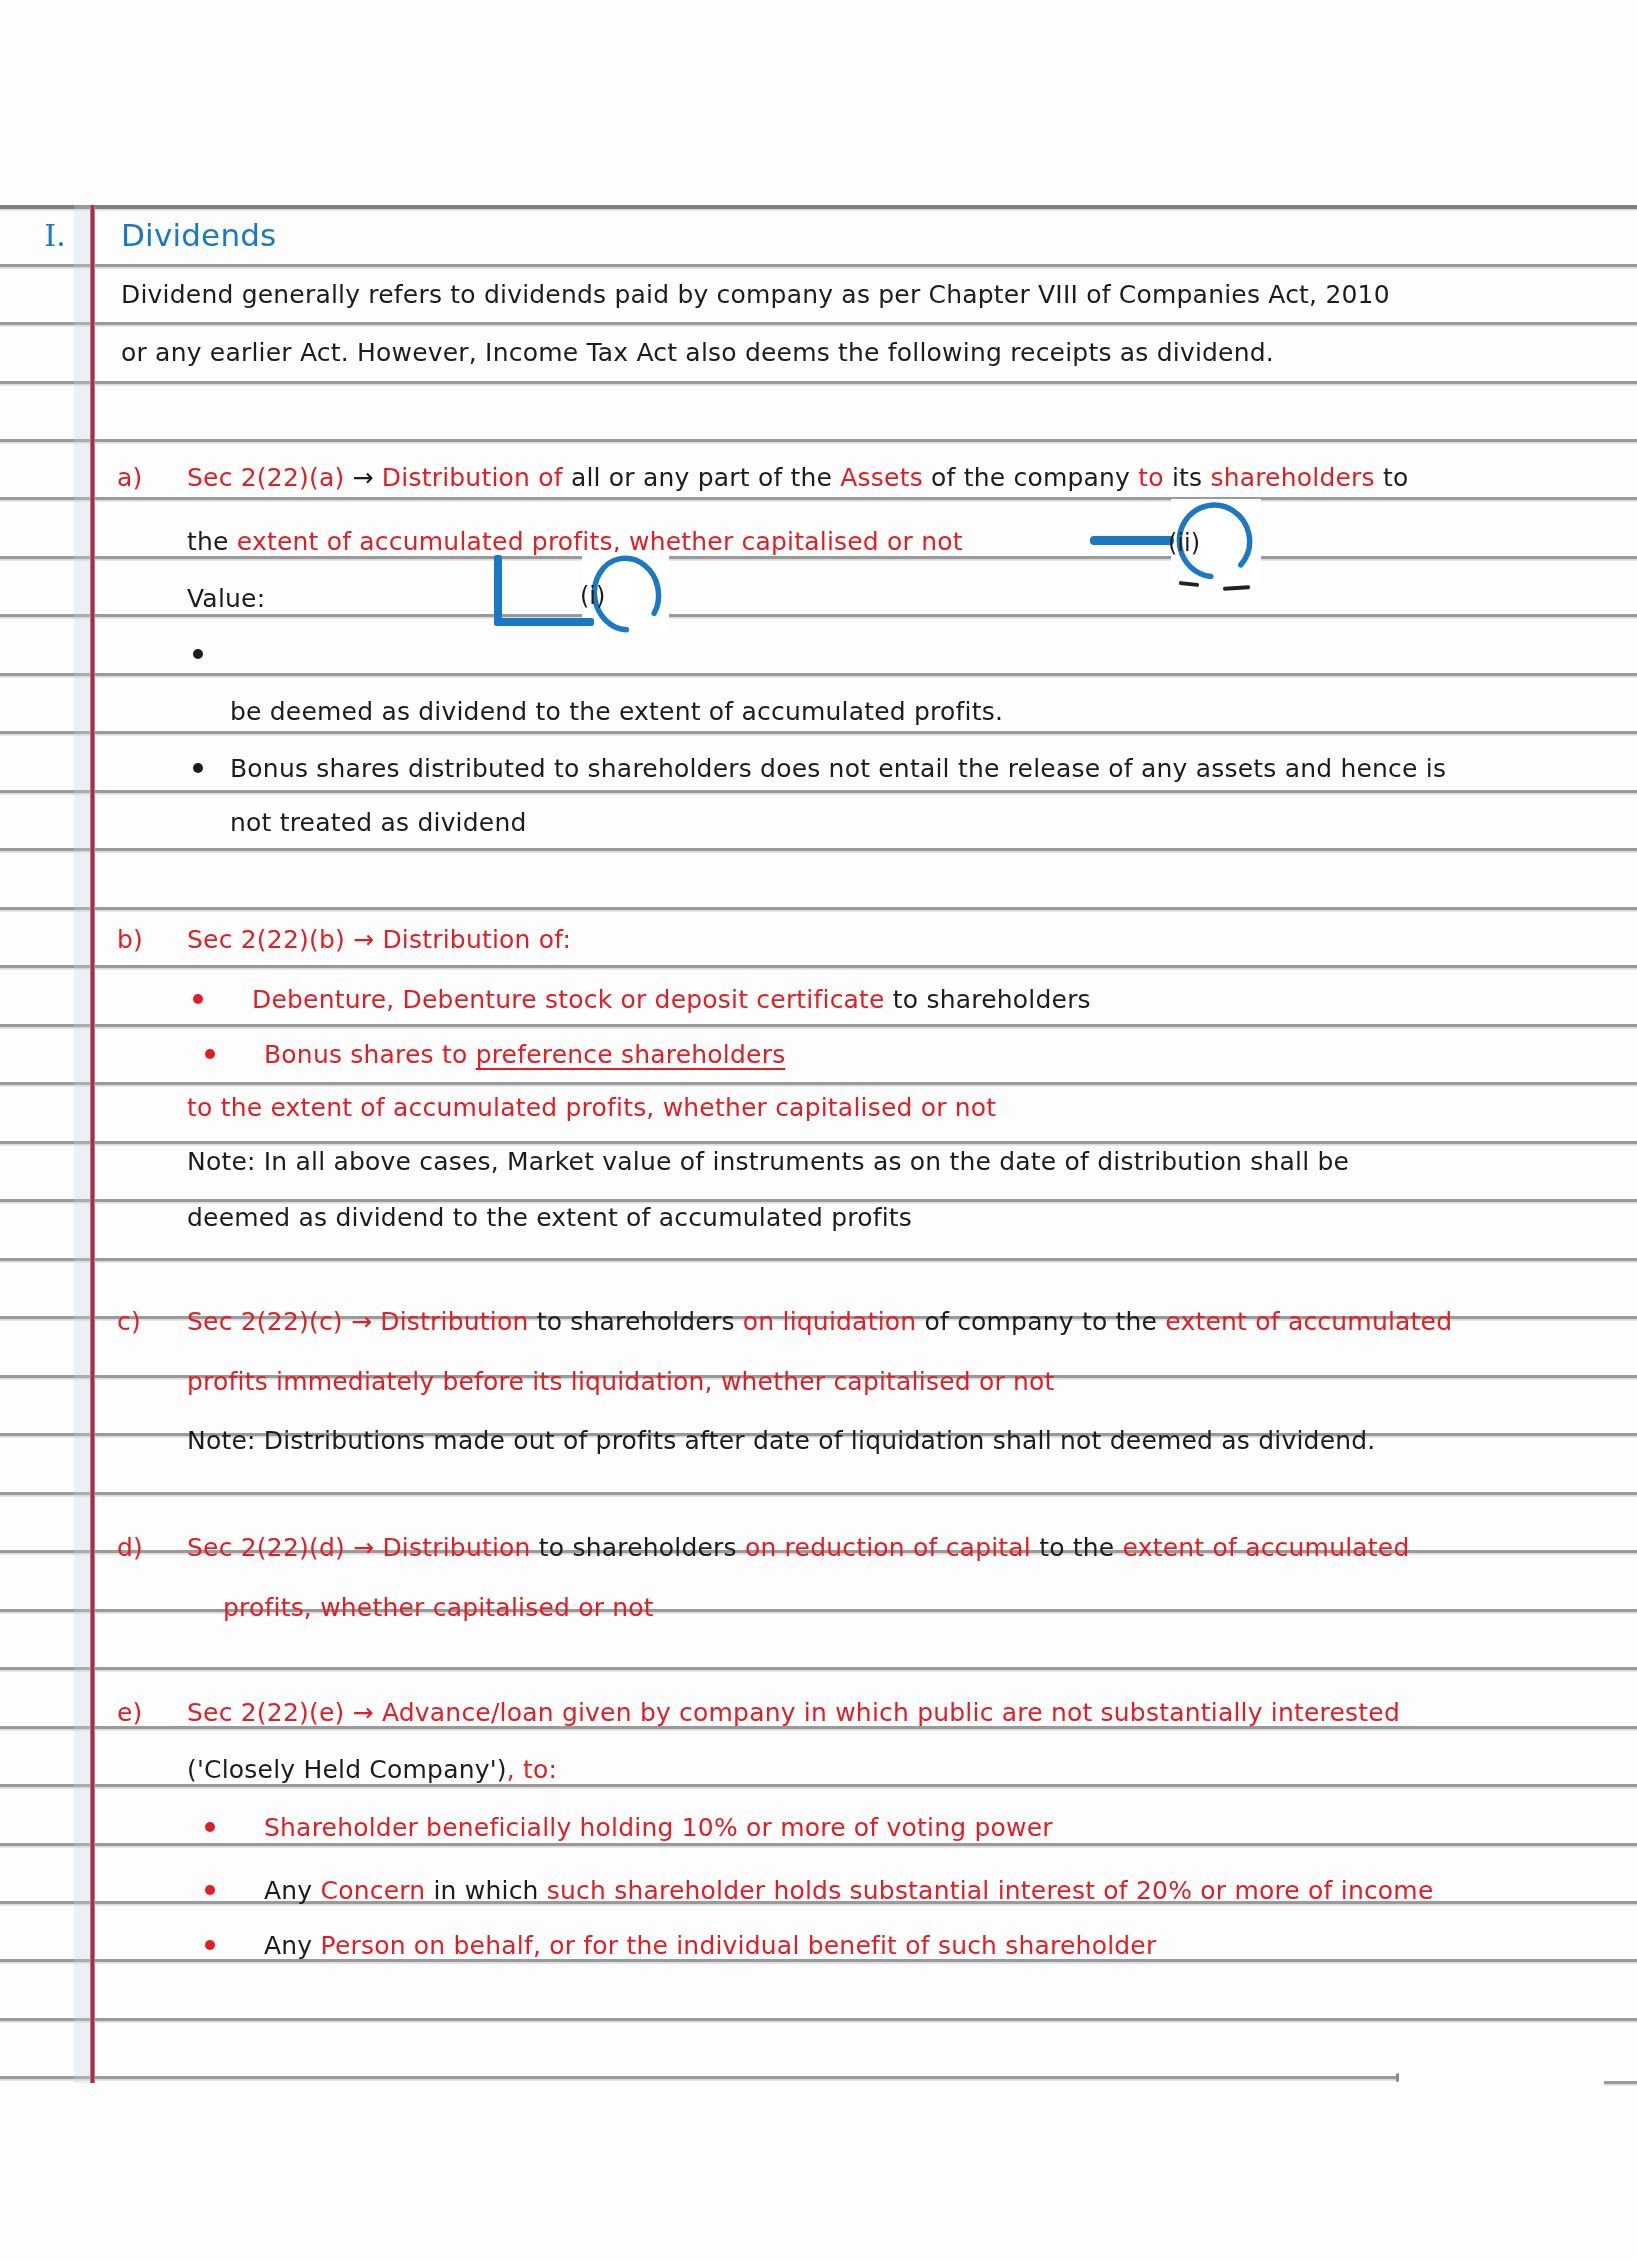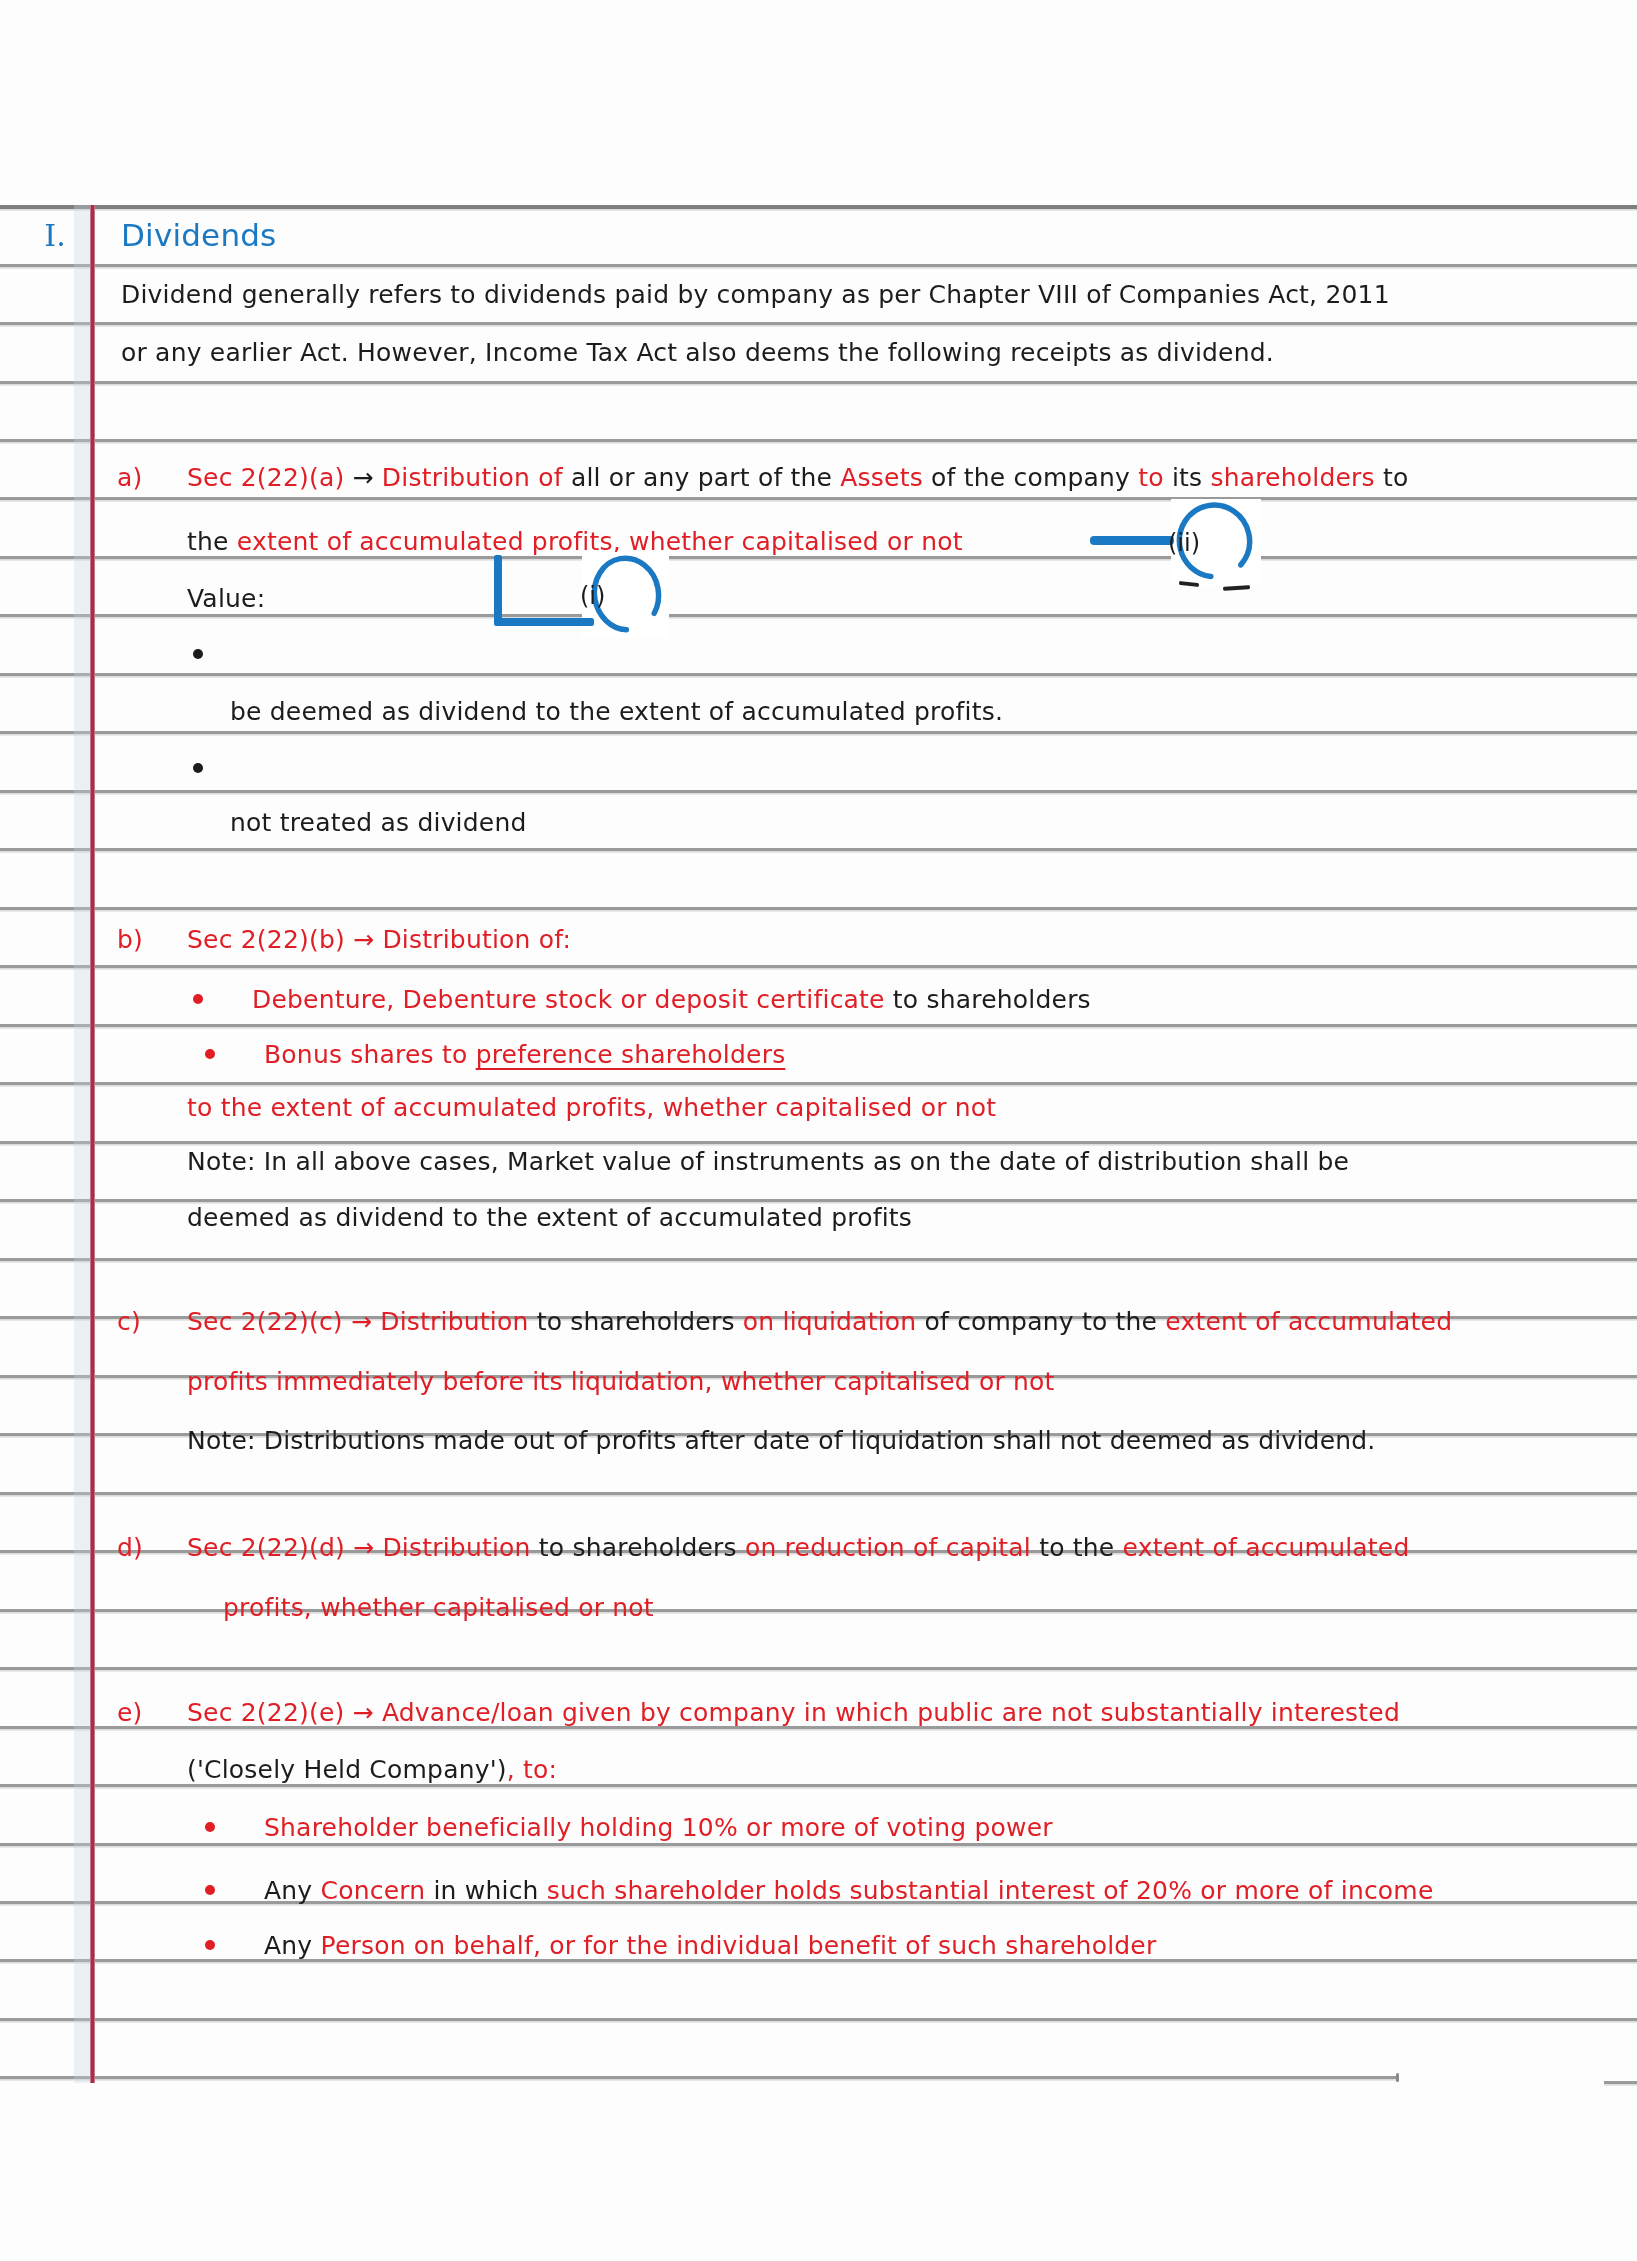--- a/index.html
+++ b/index.html
@@ -90,7 +90,7 @@
 
   <div id="lines-host">
       <div class="tline" id="title-line" style="top: 206px; left: 121px;"><span class="seg-blue">Dividends</span></div>
-      <div class="tline" style="top: 265px; left: 121px;"><span class="seg-black">Dividend generally refers to dividends paid by company as per Chapter VIII of Companies Act, 2011</span></div>
+      <div class="tline" style="top: 265px; left: 121px;"><span class="seg-black">Dividend generally refers to dividends paid by company as per Chapter VIII of Companies Act, 2010</span></div>
       <div class="tline" style="top: 323px; left: 121px;"><span class="seg-black">or any earlier Act. However, Income Tax Act also deems the following receipts as dividend.</span></div>
       <div class="tline" style="top: 448px; left: 187px;"><span class="lab seg-red" style="left: -70px;">a)</span><span class="seg-red">Sec 2(22)(a) </span><span class="seg-black">→ </span><span class="seg-red">Distribution of </span><span class="seg-black">all or any part of the </span><span class="seg-red">Assets </span><span class="seg-black">of the company </span><span class="seg-red">to </span><span class="seg-black">its </span><span class="seg-red">shareholders </span><span class="seg-black">to</span></div>
       <div class="tline" style="top: 512px; left: 187px;"><span class="seg-black">the </span><span class="seg-red">extent of accumulated profits, whether capitalised or not</span></div>

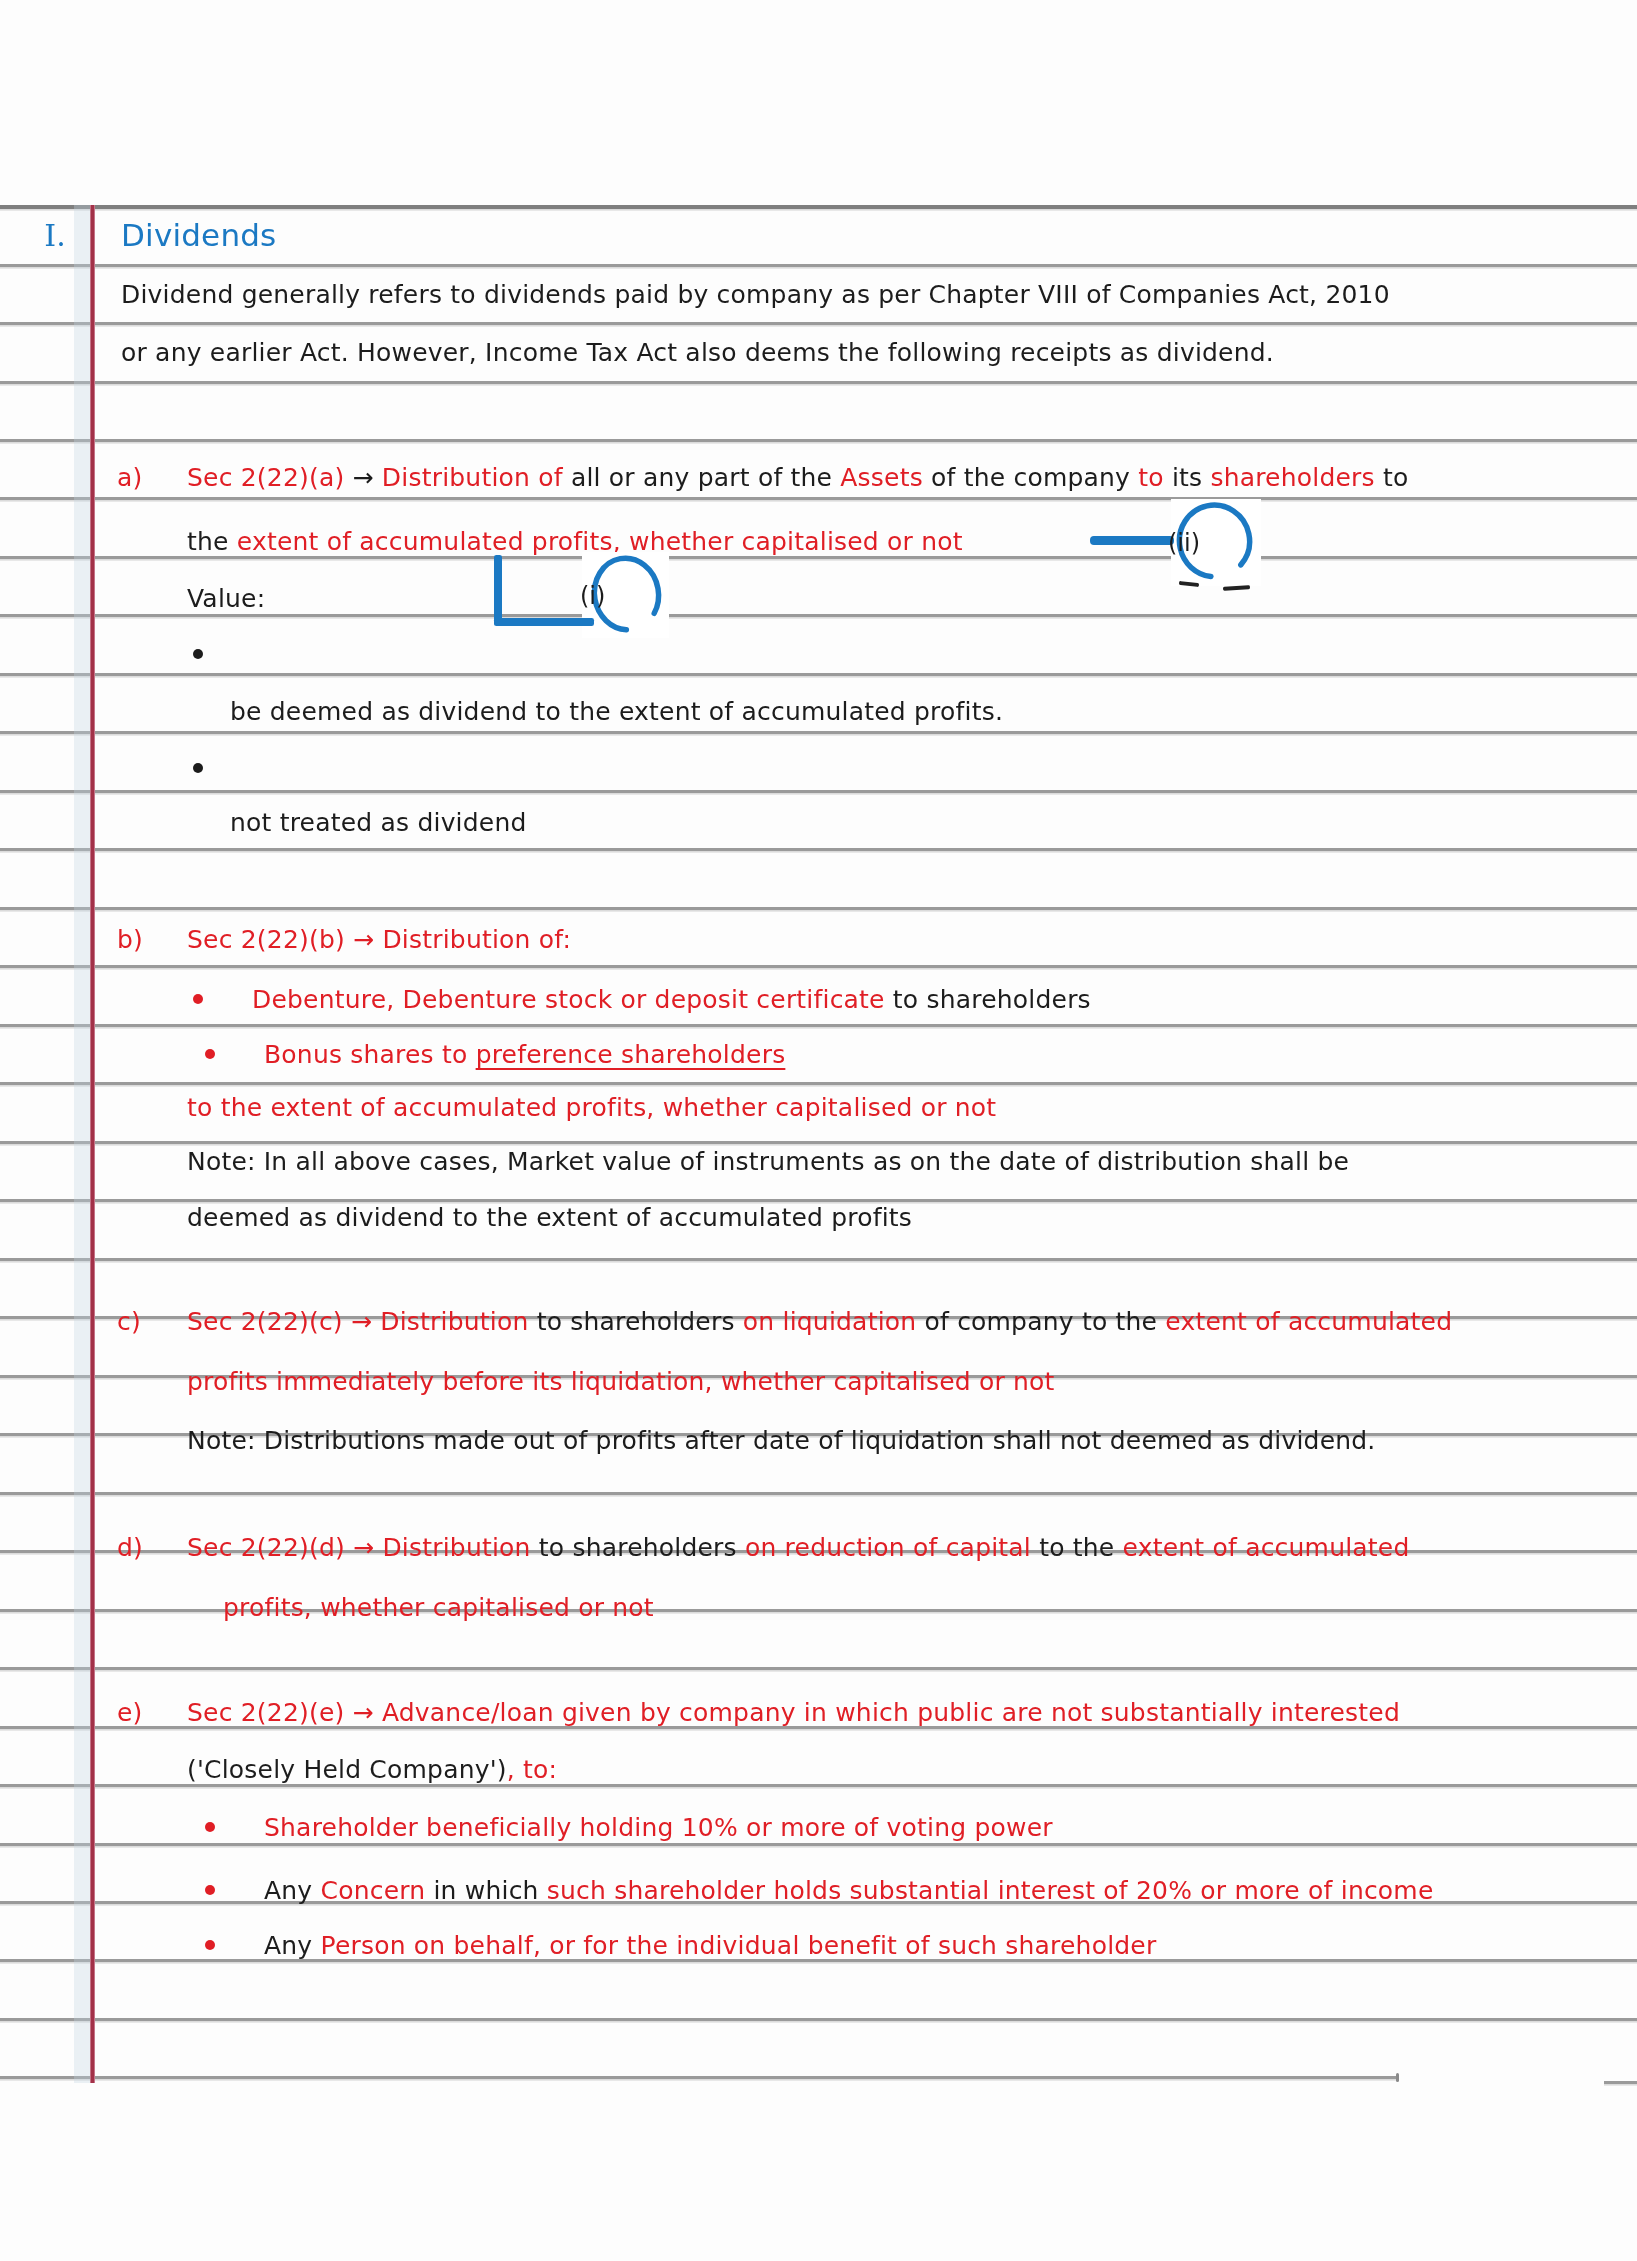--- a/index.html
+++ b/index.html
@@ -97,7 +97,7 @@
       <div class="tline" style="top: 569px; left: 187px;"><span class="seg-black">Value:</span></div>
       <div class="tline" style="top: 625px; left: 230px;"><span class="dot dot-black" style="left: -37px;"></span></div>
       <div class="tline" style="top: 682px; left: 230px;"><span class="seg-black">be deemed as dividend to the extent of accumulated profits.</span></div>
-      <div class="tline" style="top: 739px; left: 230px;"><span class="dot dot-black" style="left: -37px;"></span></div>
+      <div class="tline" style="top: 739px; left: 230px;"><span class="dot dot-black" style="left: -37px;"></span><span class="seg-black">Bonus shares distributed to shareholders does not entail the release of any assets and hence is</span></div>
       <div class="tline" style="top: 793px; left: 230px;"><span class="seg-black">not treated as dividend</span></div>
       <div class="tline" style="top: 910px; left: 187px;"><span class="lab seg-red" style="left: -70px;">b)</span><span class="seg-red">Sec 2(22)(b) → Distribution of:</span></div>
       <div class="tline" style="top: 970px; left: 252px;"><span class="dot dot-red" style="left: -59px;"></span><span class="seg-red">Debenture, Debenture stock or deposit certificate </span><span class="seg-black">to shareholders</span></div>

